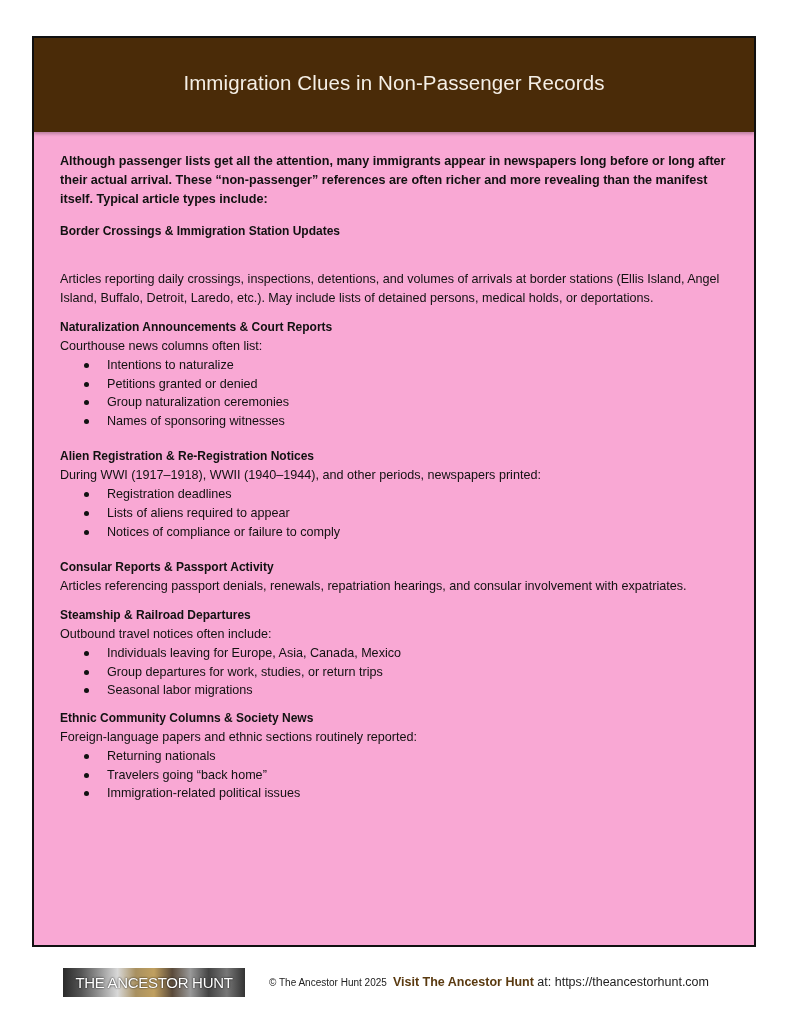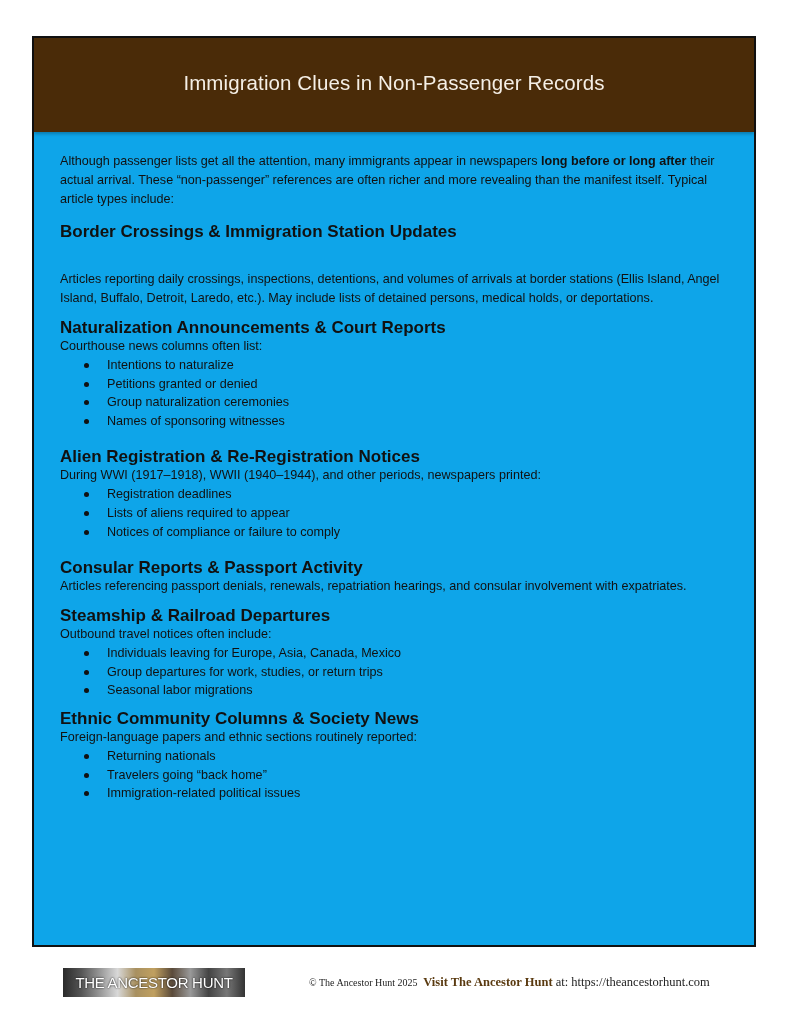--- a/index.html
+++ b/index.html
@@ -6,7 +6,7 @@
     body { width: 791px; height: 1024px; position: relative; overflow: hidden; font-family: "Liberation Sans", sans-serif; color: #111; }
     .page-box {
       position: absolute; left: 32px; top: 36px; width: 720px; height: 907px;
-      border: 2.5px solid #111; background: #0ea5e9; box-sizing: content-box;
+      border: 2.5px solid #111; background: #f9a8d4; box-sizing: content-box;
     }
     .header-bar {
       position: absolute; left: 0; top: 0; right: 0; height: 94px;

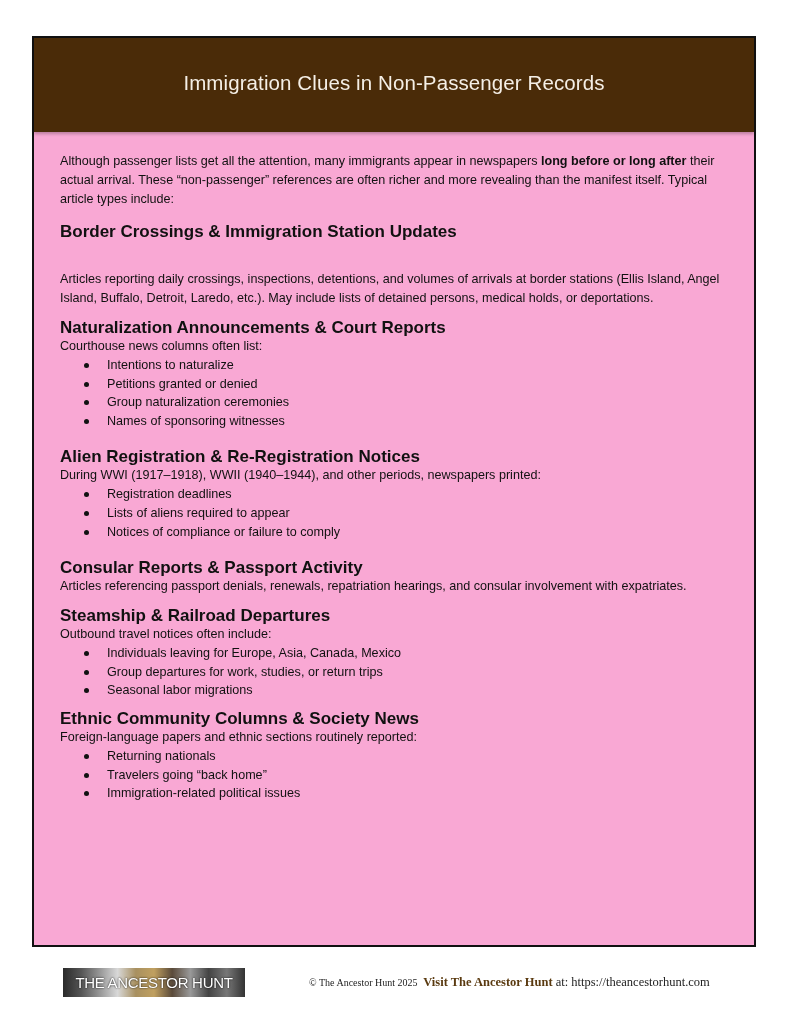--- a/index.html
+++ b/index.html
@@ -23,7 +23,7 @@
       font-size: 12.6px; line-height: 19px; color: #111;
     }
     .content p { margin: 0; }
-    .intro { margin-bottom: 13px !important; }
+    .intro { margin-bottom: 13px !important; font-weight: bold; }
     .section-title { font-weight: bold; font-size: 17px; margin: 0 0 9px 0; }
     .section-body { margin: 0 0 9px 0; }
     ul.bullets { list-style: none; margin: 0; padding: 0; }

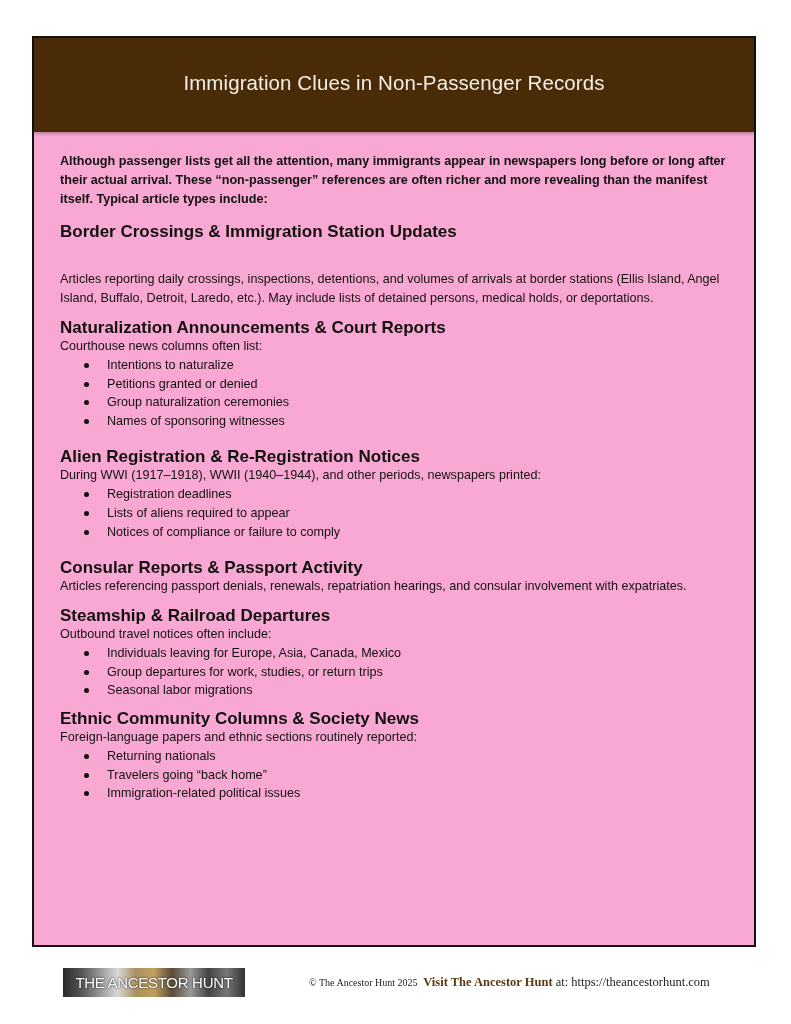--- a/index.html
+++ b/index.html
@@ -24,7 +24,7 @@
     }
     .content p { margin: 0; }
     .intro { margin-bottom: 13px !important; font-weight: bold; }
-    .section-title { font-weight: bold; font-size: 17px; margin: 0 0 9px 0; }
+    .section-title { font-weight: bold; font-size: 12px; margin: 0 0 9px 0; }
     .section-body { margin: 0 0 9px 0; }
     ul.bullets { list-style: none; margin: 0; padding: 0; }
     ul.bullets li { position: relative; padding-left: 47px; line-height: 18.6px; }

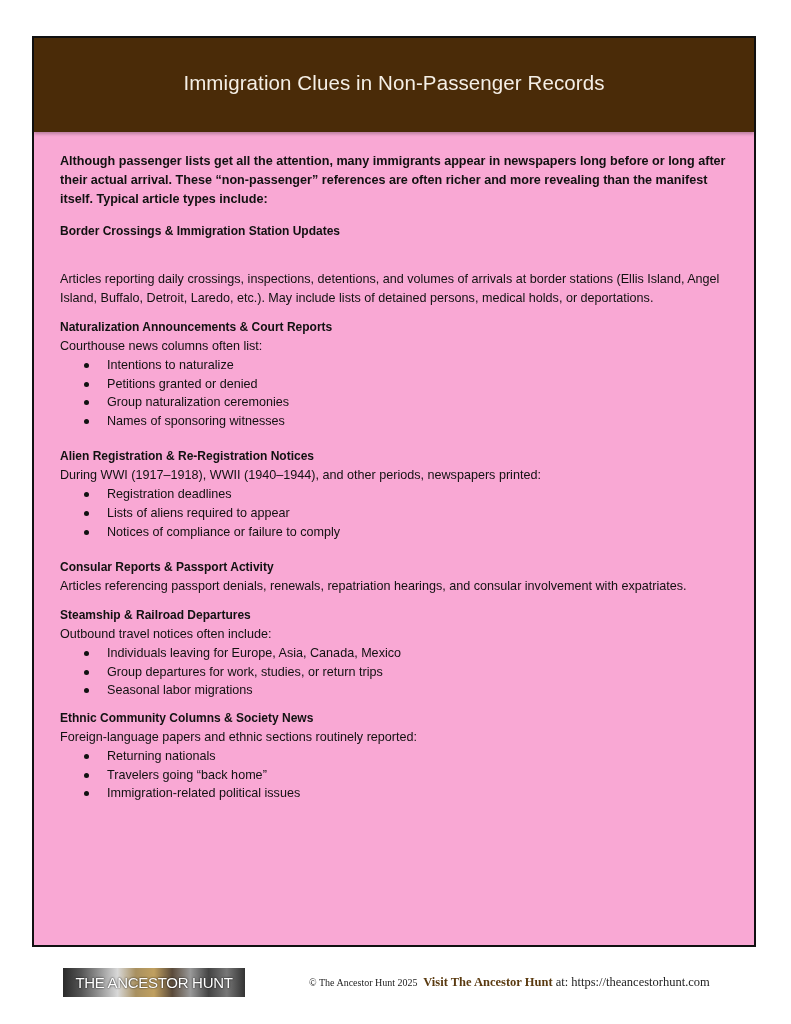--- a/index.html
+++ b/index.html
@@ -47,7 +47,7 @@
       color: #fff; font-size: 15px; letter-spacing: -0.3px; text-shadow: 0 0 2px #000;
       font-family: "Liberation Sans", sans-serif;
     }
-    .footer-text { margin-left: 40px; font-size: 11px; font-family: Liberation Serif, serif; color: #222; white-space: nowrap; }
+    .footer-text { font-size: 11px; font-family: Liberation Sans, sans-serif; color: #222; white-space: nowrap; }
     .footer-text .copy { font-size: 10px; }
     .footer-text .visit { font-weight: bold; color: #5a3a10; font-size: 12.5px; margin-left: 3px; }
     .footer-text .url { font-size: 12.5px; }

